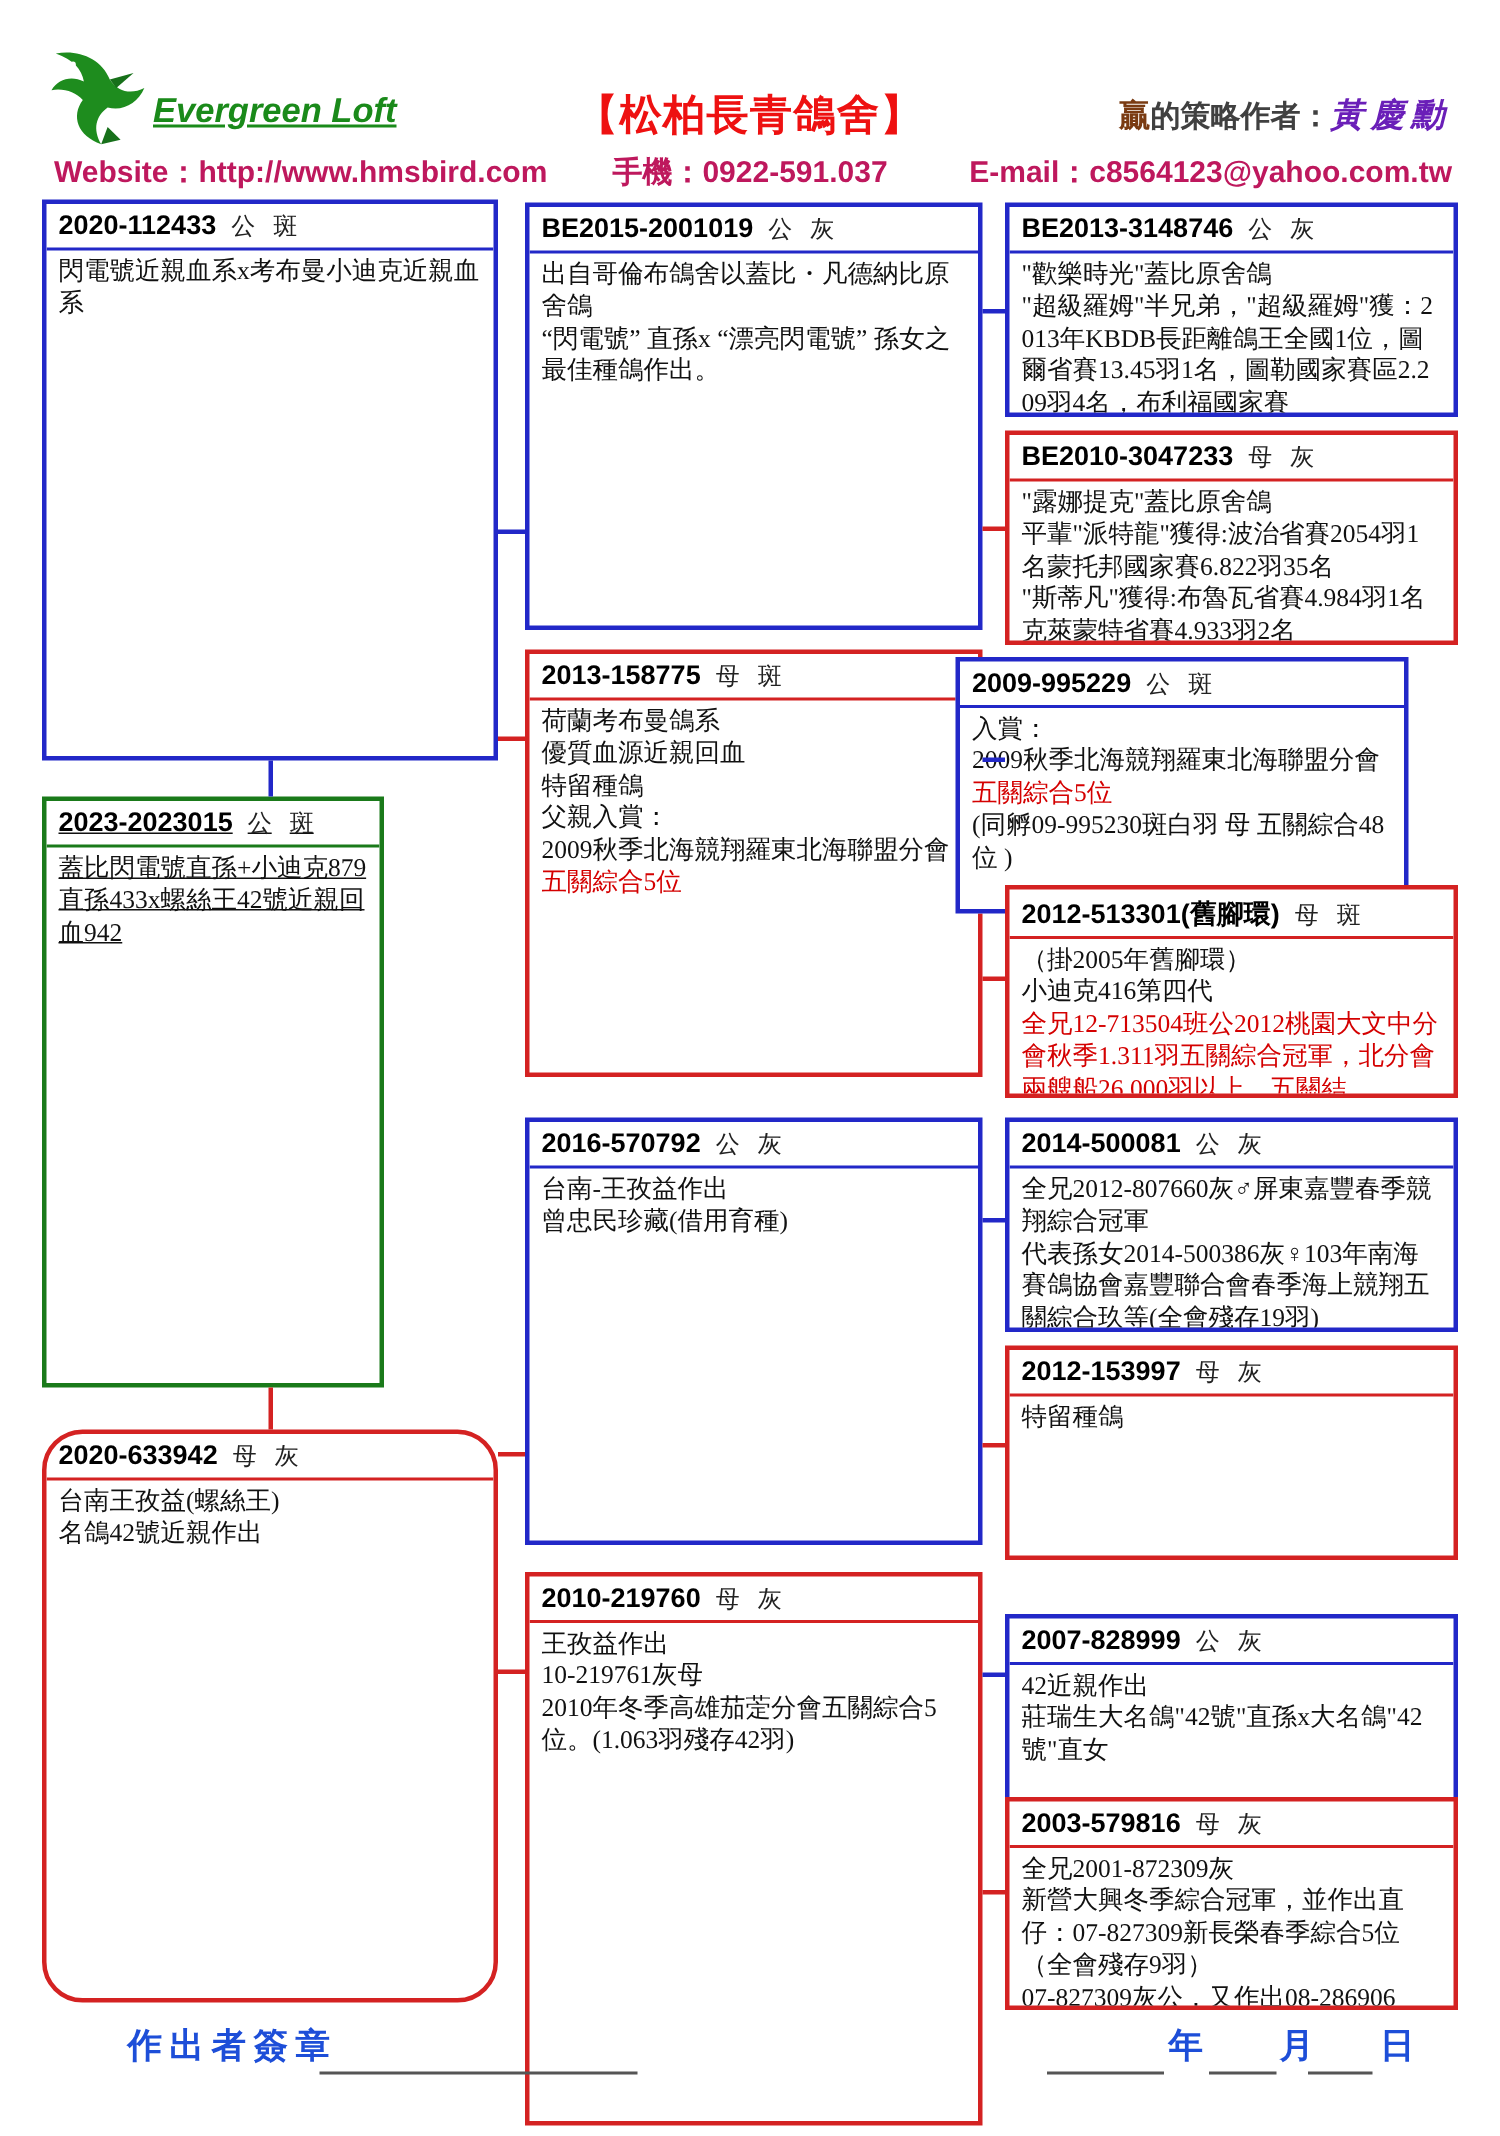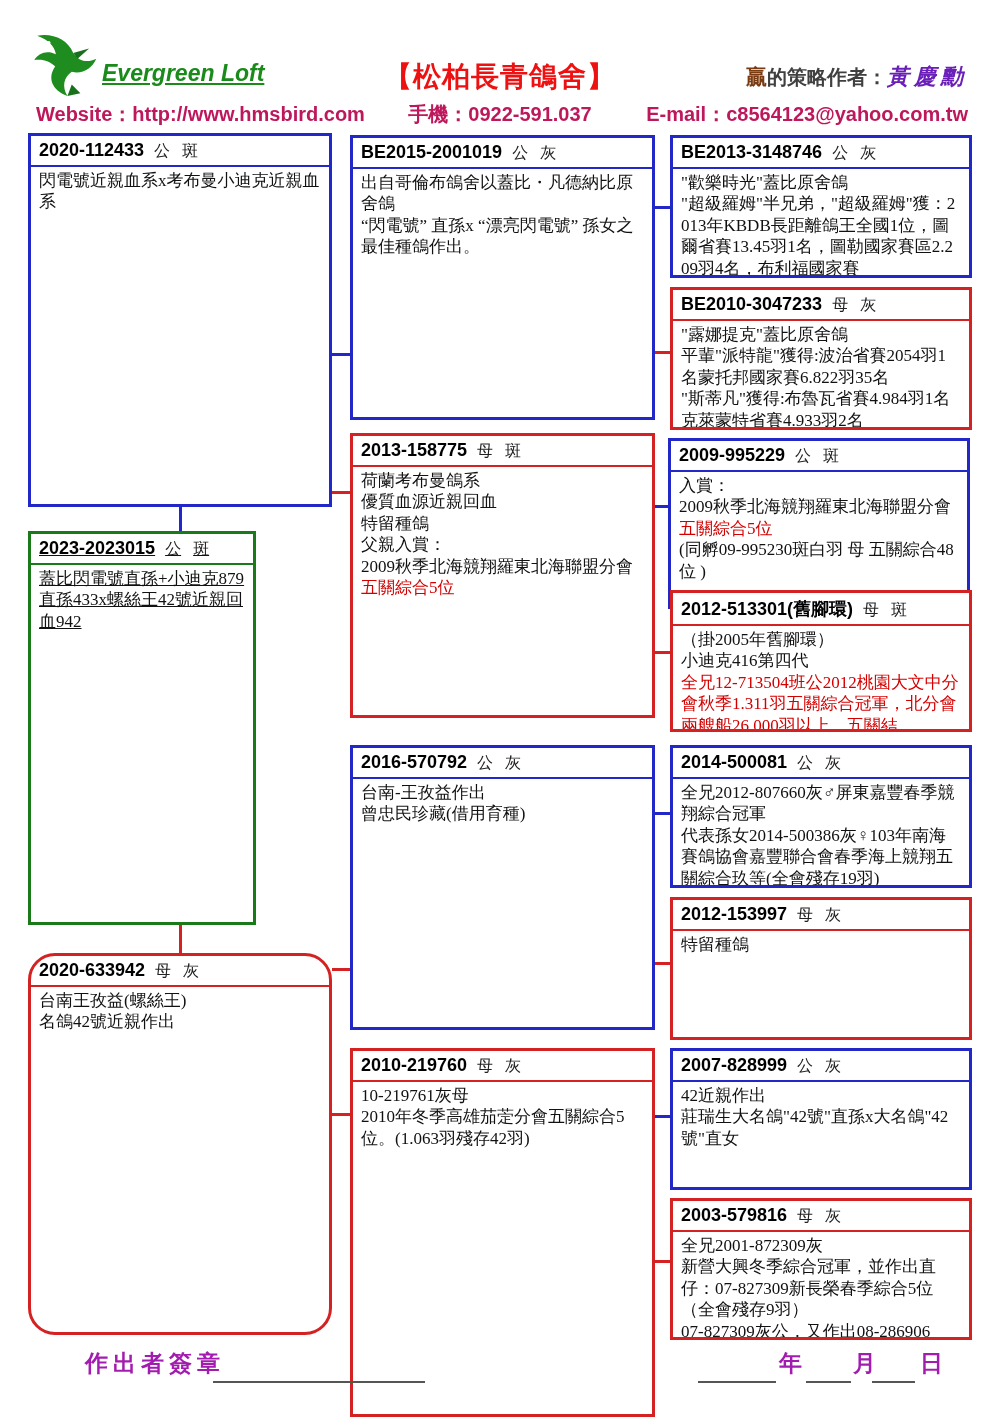--- a/index.html
+++ b/index.html
@@ -140,7 +140,7 @@
         <div class="bline"><span>"斯蒂凡"獲得:布魯瓦省賽4.984羽1名克萊蒙特省賽4.933羽2名</span></div>
       </div>
     </div>
-  <div class="pbox male" style="left:668px;top:438px;width:302px;height:171px;">
+  <div class="pbox male" style="left:637px;top:438px;width:302px;height:171px;">
       <div class="box-title"><span class="ring">2009-995229</span><span class="sex">公</span><span class="feather">斑</span></div>
       <div class="trule"></div>
       <div class="box-body">

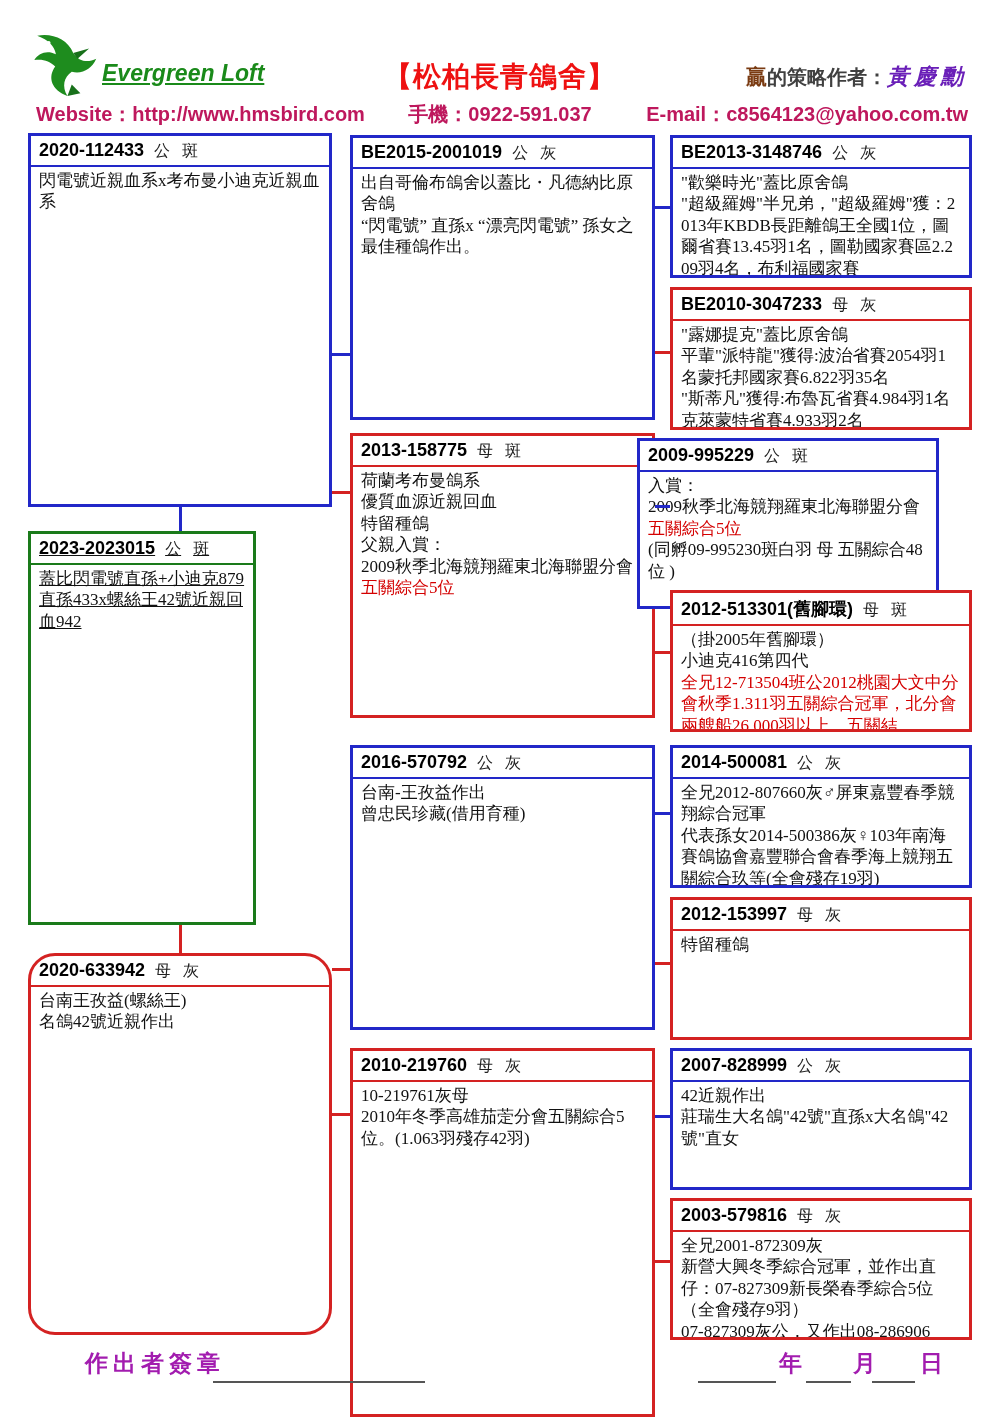--- a/index.html
+++ b/index.html
@@ -118,6 +118,7 @@
       <div class="box-title"><span class="ring">2010-219760</span><span class="sex">母</span><span class="feather">灰</span></div>
       <div class="trule"></div>
       <div class="box-body">
+        <div class="bline"><span>王孜益作出</span></div>
         <div class="bline"><span>10-219761灰母</span></div>
         <div class="bline"><span>2010年冬季高雄茄萣分會五關綜合5位。(1.063羽殘存42羽)</span></div>
       </div>

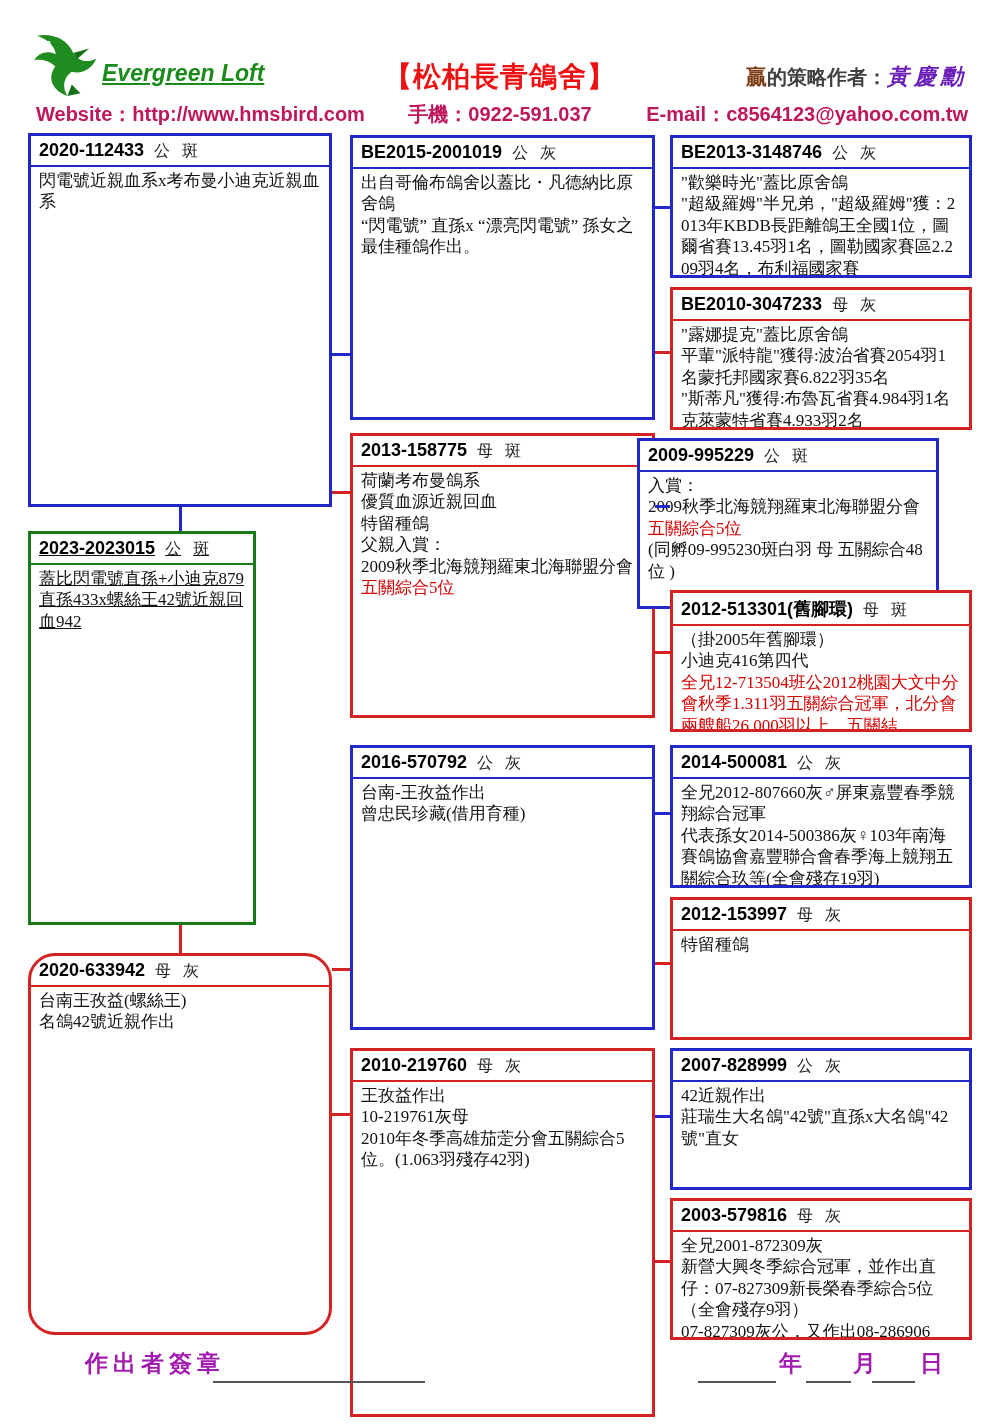--- a/index.html
+++ b/index.html
@@ -174,7 +174,7 @@
         <div class="bline"><span>特留種鴿</span></div>
       </div>
     </div>
-  <div class="pbox male" style="left:670px;top:1048px;width:302px;height:142px;">
+  <div class="pbox male" style="left:670px;top:1076px;width:302px;height:142px;">
       <div class="box-title"><span class="ring">2007-828999</span><span class="sex">公</span><span class="feather">灰</span></div>
       <div class="trule"></div>
       <div class="box-body">

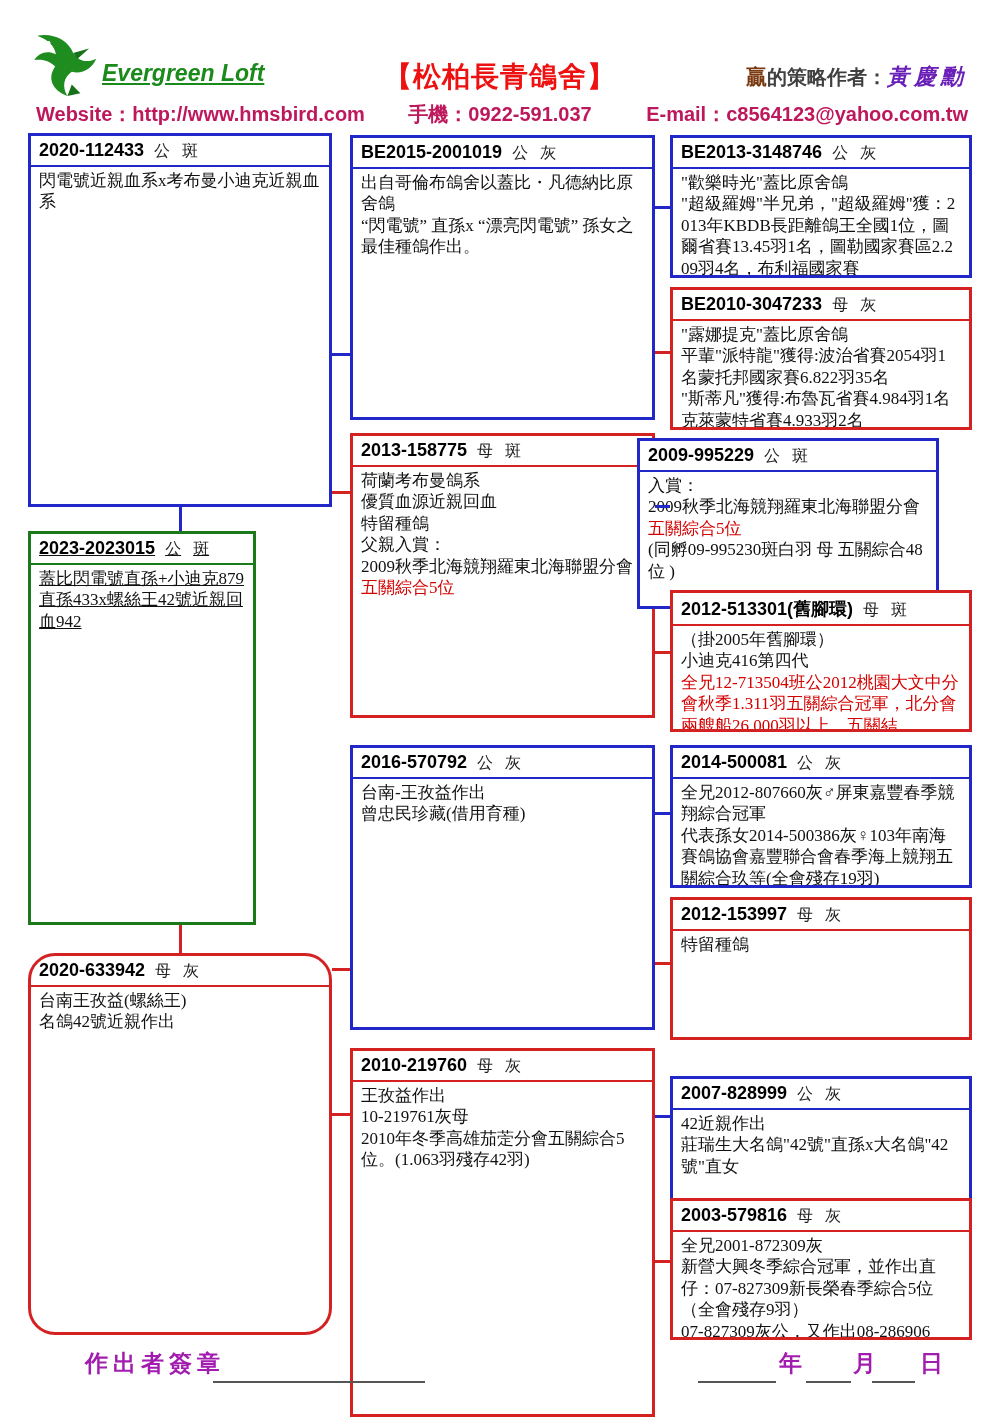--- a/index.html
+++ b/index.html
@@ -37,7 +37,7 @@
   .conn.cblue{background:#2228c8;}
   .conn.cred{background:#d42222;}
   
-  .foot-label{position:absolute;font-size:23px;font-weight:bold;letter-spacing:5px;color:#a21caf;}
+  .foot-label{position:absolute;font-size:23px;font-weight:bold;letter-spacing:5px;color:#1d4ed8;}
   .sig-line{position:absolute;height:0;border-top:2px solid #555;}
 </style>
 </head>

